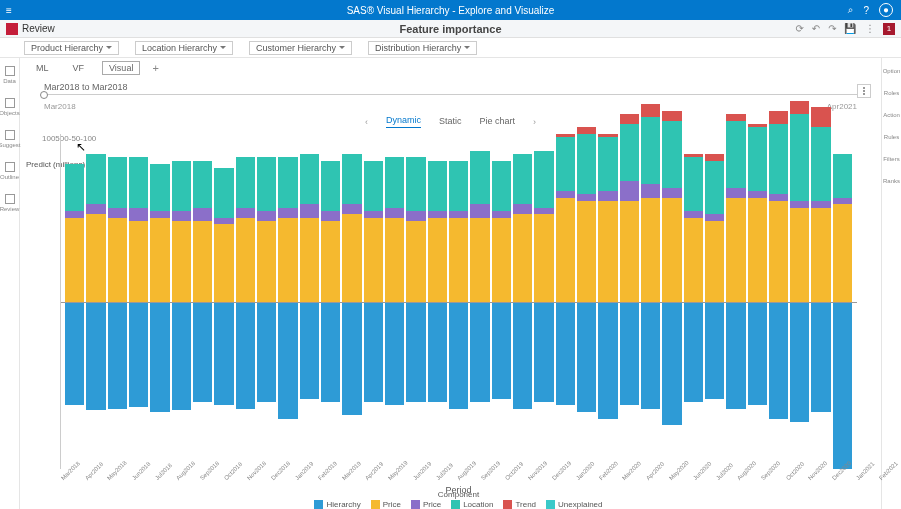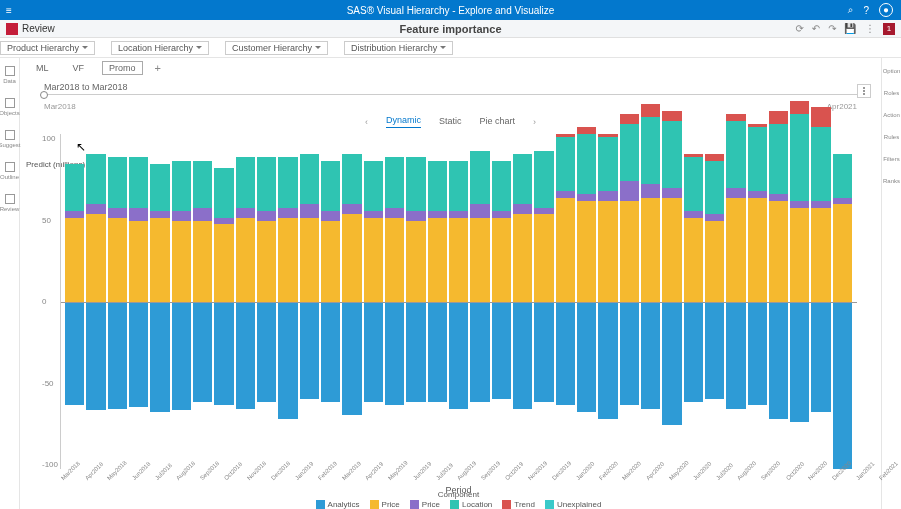--- a/index.html
+++ b/index.html
@@ -13,7 +13,7 @@
 .editbar .title{position:absolute;left:50%;transform:translateX(-50%);font-weight:bold;font-size:11px;color:#444}
 .editbar .ricons{position:absolute;right:6px;display:flex;gap:8px;align-items:center;color:#888}
 .badge{width:12px;height:12px;background:#a6192e;color:#fff;display:flex;align-items:center;justify-content:center;font-size:8px}
-.filterbar{height:20px;display:flex;align-items:center;gap:16px;border-bottom:1px solid #e5e5e5}
+.filterbar{height:20px;display:flex;align-items:center;gap:16px;padding-left:24px;border-bottom:1px solid #e5e5e5}
 .fbtn{border:1px solid #ccc;padding:1px 6px;font-size:9px;color:#555;background:#fff;display:flex;align-items:center;gap:3px}
 .caret{width:0;height:0;border-left:3px solid transparent;border-right:3px solid transparent;border-top:3px solid #777}
 .body{display:flex;height:451px}

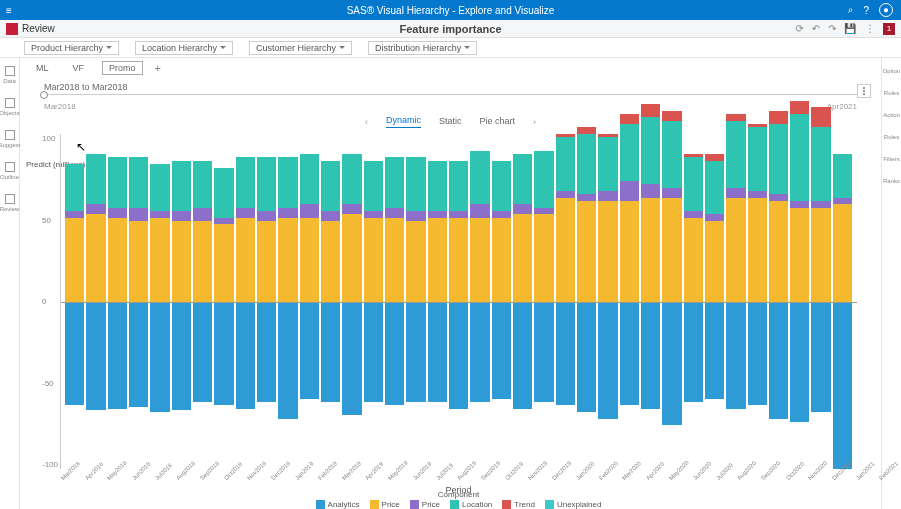--- a/index.html
+++ b/index.html
@@ -127,7 +127,7 @@
     <div class="tabs" id="tabs">
         <span class="tab">ML</span>
         <span class="tab">VF</span>
-        <span class="tab active">Promo</span>
+        <span class="tab active">Visual</span>
         <span class="plus">+</span>
       </div>
     <div class="range">Mar2018 to Mar2018</div>

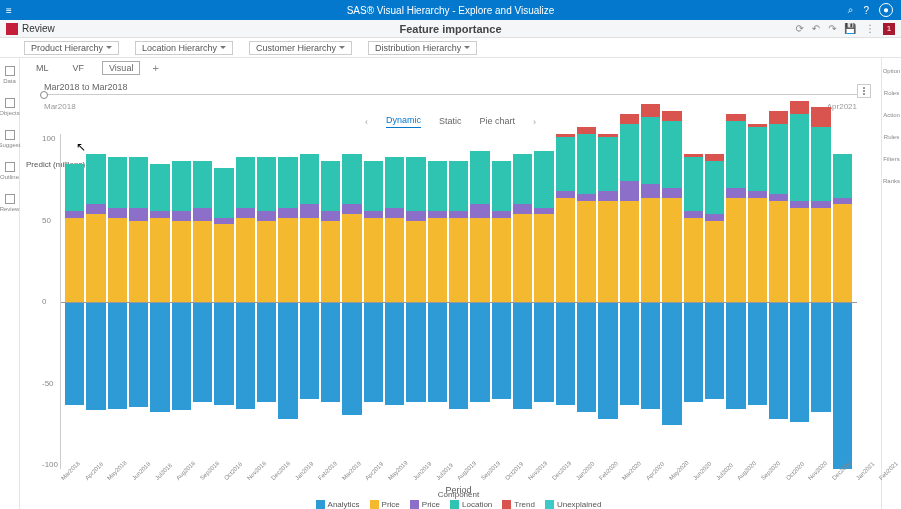--- a/index.html
+++ b/index.html
@@ -37,7 +37,7 @@
 .chev{color:#999}
 .ylabel{position:absolute;left:26px;top:160px;font-size:8px;color:#555}
 .chartwrap{flex:1;position:relative;margin:6px 24px 0 40px}
-.yaxis{position:absolute;left:-18px;top:0;bottom:40px;width:16px;display:flex;flex-direction:column;justify-content:space-between;font-size:8px;color:#888;text-align:left}
+.yaxis{position:absolute;left:-18px;top:0;bottom:40px;width:16px;display:flex;flex-direction:row;justify-content:space-between;font-size:8px;color:#888;text-align:center}
 .plot{position:absolute;left:0;right:0;top:0;bottom:40px;border-left:1px solid #ccc}
 .zero{position:absolute;left:0;right:0;height:1px;background:#999}
 .bars{position:absolute;left:4px;right:4px;top:0;bottom:0;display:flex;align-items:stretch;gap:1px}

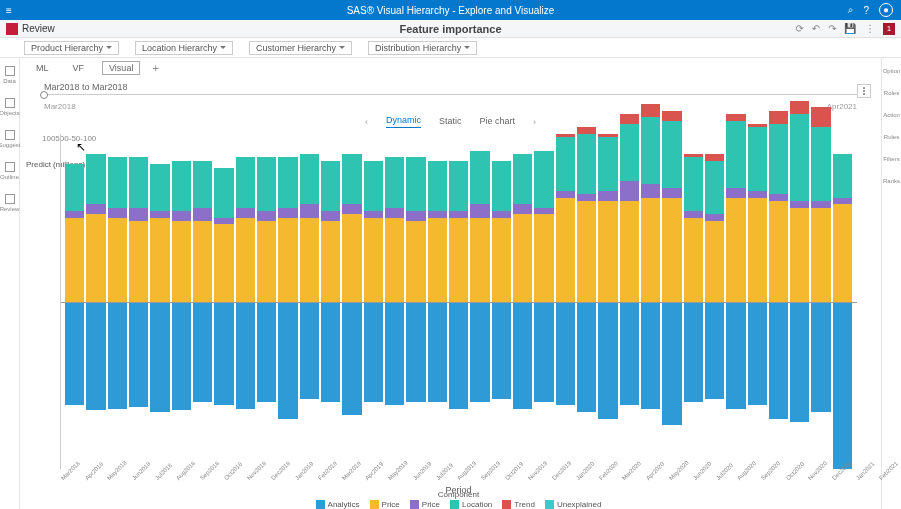--- a/index.html
+++ b/index.html
@@ -438,7 +438,7 @@
         <div class="lrow" id="legend">
             <div class="lit">
               <span class="sw" style="background:#2e9bd6"></span>
-              <span>Analytics</span>
+              <span>Hierarchy</span>
             </div>
             <div class="lit">
               <span class="sw" style="background:#f5b92f"></span>

